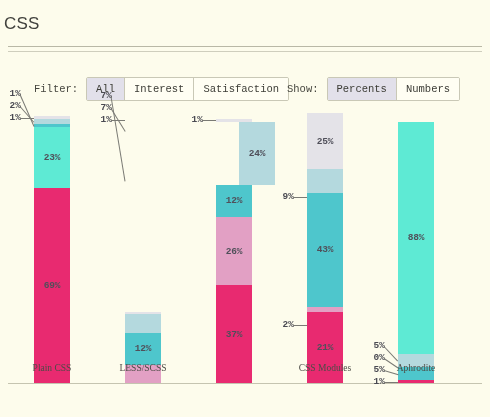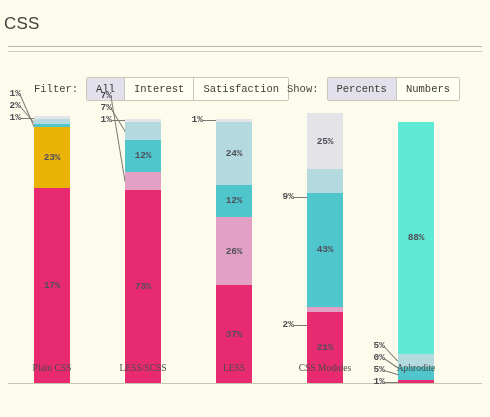--- a/index.html
+++ b/index.html
@@ -200,7 +200,7 @@
           <div class="seg" style="height: 195.36px; background: rgb(232, 42, 112);">
             <span class="seg-val">17%</span>
           </div>
-          <div class="seg" style="height: 60.72px; background: #eab308;">
+          <div class="seg" style="height: 60.72px; background: #5eead4;">
             <span class="seg-val">23%</span>
           </div>
           <div class="seg" style="height: 2.64px; background: rgb(78, 198, 204);"></div>

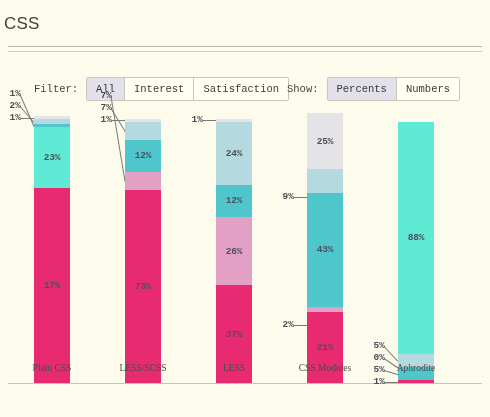--- a/index.html
+++ b/index.html
@@ -246,7 +246,7 @@
           <div class="seg" style="height: 31.68px; background: rgb(78, 198, 204);">
             <span class="seg-val">12%</span>
           </div>
-          <div class="seg" style="height: 63.36px; background: rgb(180, 217, 222);">
+          <div class="seg" style="height: 63.36px; background: rgb(180, 217, 222); margin-left: 23px;">
             <span class="seg-val">24%</span>
           </div>
           <div class="seg" style="height: 2.64px; background: rgb(228, 227, 232);"></div>

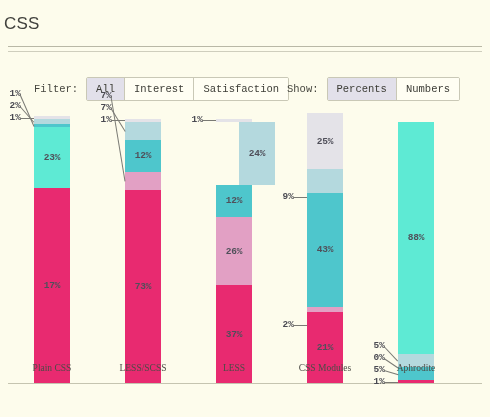--- a/index.html
+++ b/index.html
@@ -198,7 +198,7 @@
   <div class="bar-col" style="left: 34px;">
         <div class="bar-stack">
           <div class="seg" style="height: 195.36px; background: rgb(232, 42, 112);">
-            <span class="seg-val">17%</span>
+            <span class="seg-val">69%</span>
           </div>
           <div class="seg" style="height: 60.72px; background: #5eead4;">
             <span class="seg-val">23%</span>

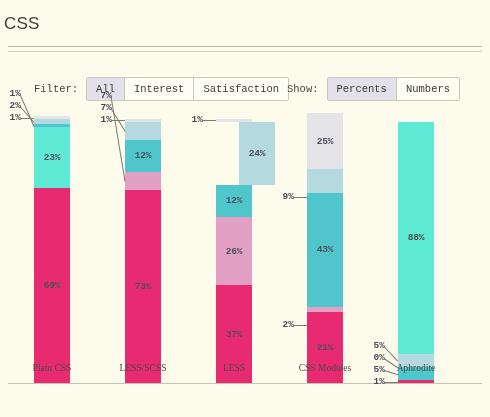--- a/index.html
+++ b/index.html
@@ -217,9 +217,6 @@
       <div class="leader" style="left: 20px; top: 9.68px; width: 14px; transform: rotate(0deg);"></div>
       <div class="bar-col" style="left: 125px;">
         <div class="bar-stack">
-          <div class="seg" style="height: 192.72px; background: rgb(232, 42, 112);">
-            <span class="seg-val">73%</span>
-          </div>
           <div class="seg" style="height: 18.48px; background: rgb(226, 160, 196);"></div>
           <div class="seg" style="height: 31.68px; background: rgb(78, 198, 204);">
             <span class="seg-val">12%</span>

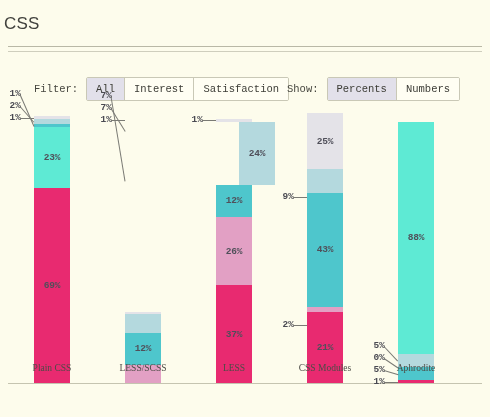--- a/index.html
+++ b/index.html
@@ -248,7 +248,6 @@
           </div>
           <div class="seg" style="height: 2.64px; background: rgb(228, 227, 232);"></div>
         </div>
-        <div class="cat-label">LESS</div>
       </div>
       <div class="callout" style="left: 191.6px; top: 6.32px;">1%</div>
       <div class="leader" style="left: 202px; top: 12.32px; width: 14px; transform: rotate(0deg);"></div>

